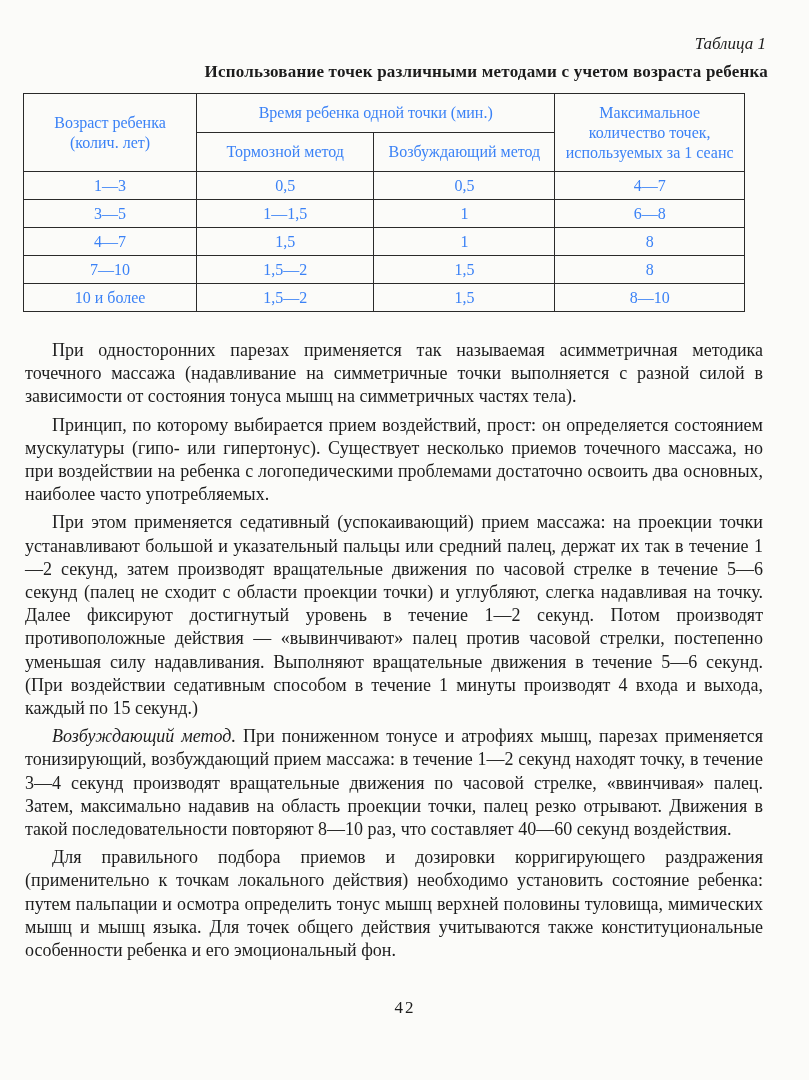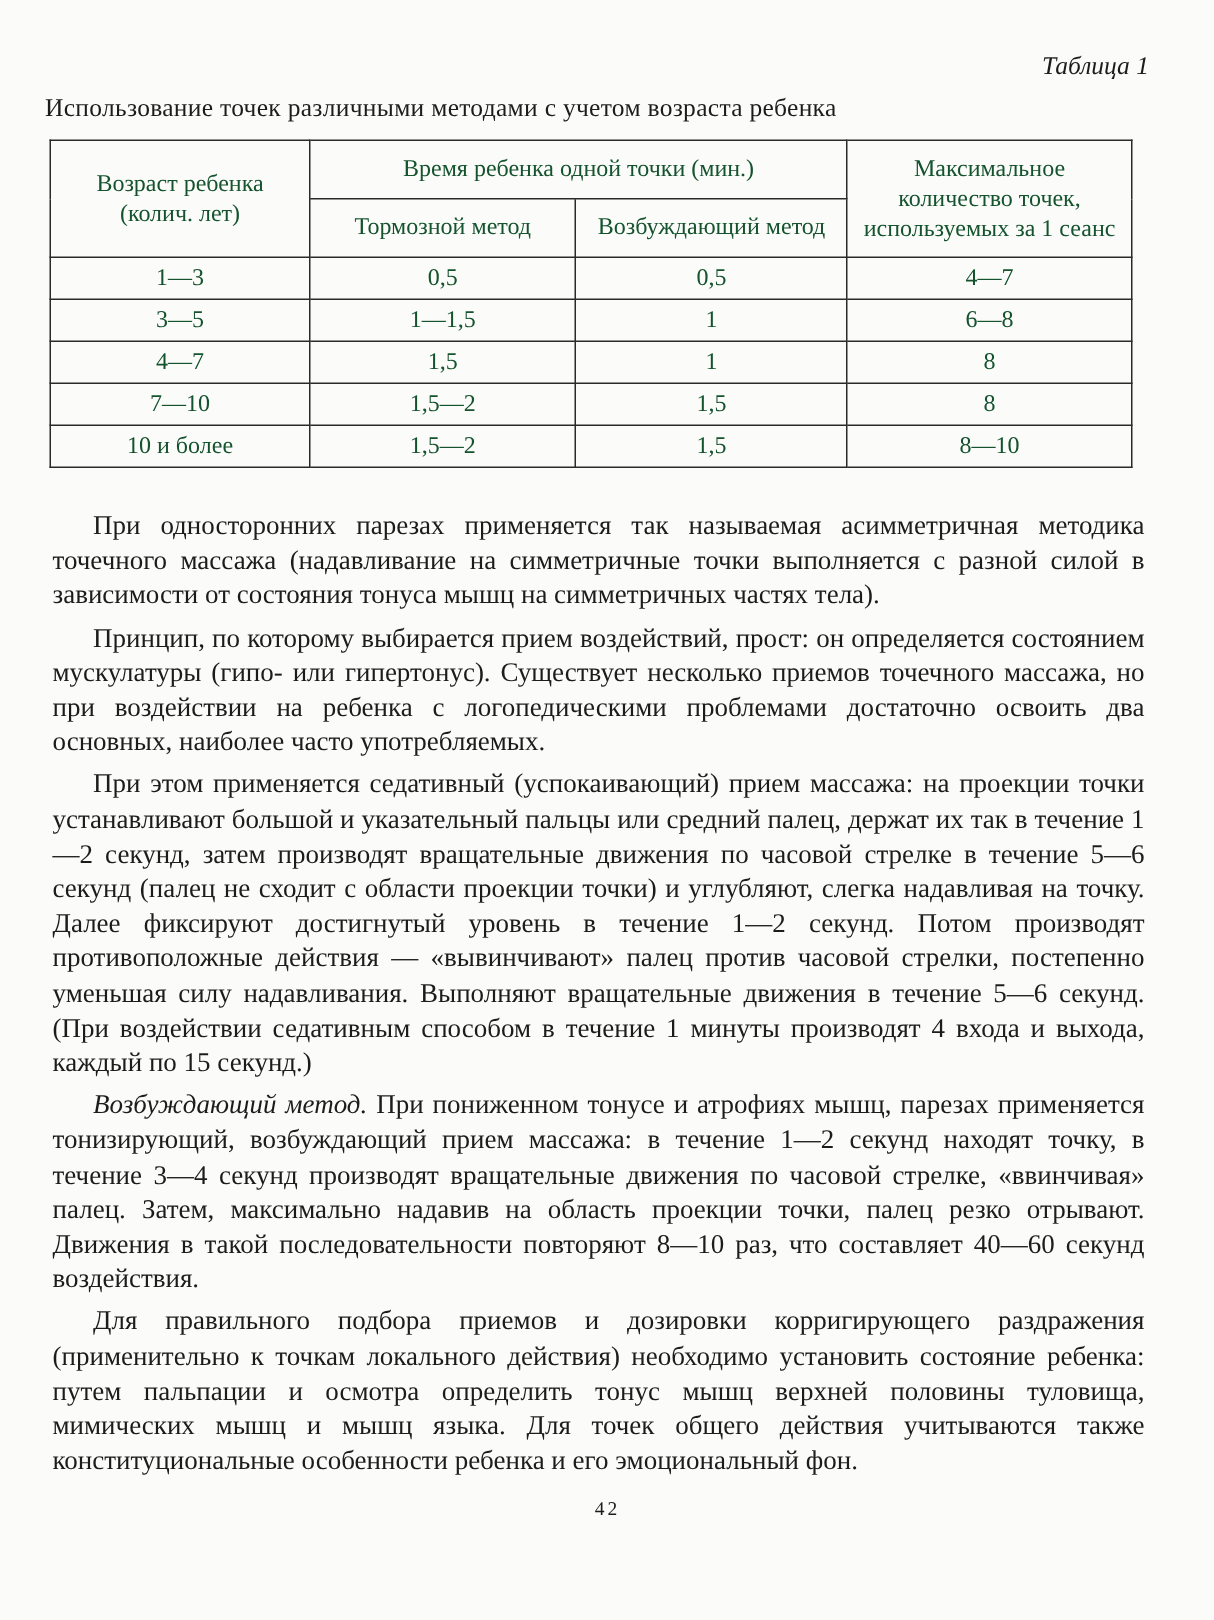--- a/index.html
+++ b/index.html
@@ -16,7 +16,7 @@
     font-family: "Liberation Serif", "DejaVu Serif", serif;
     overflow: hidden;
     box-sizing: border-box;
-    padding: 34px 41px 0 30px;
+    padding: 34px 41px 0 20px;
   }
   .table-label {
     text-align: right;

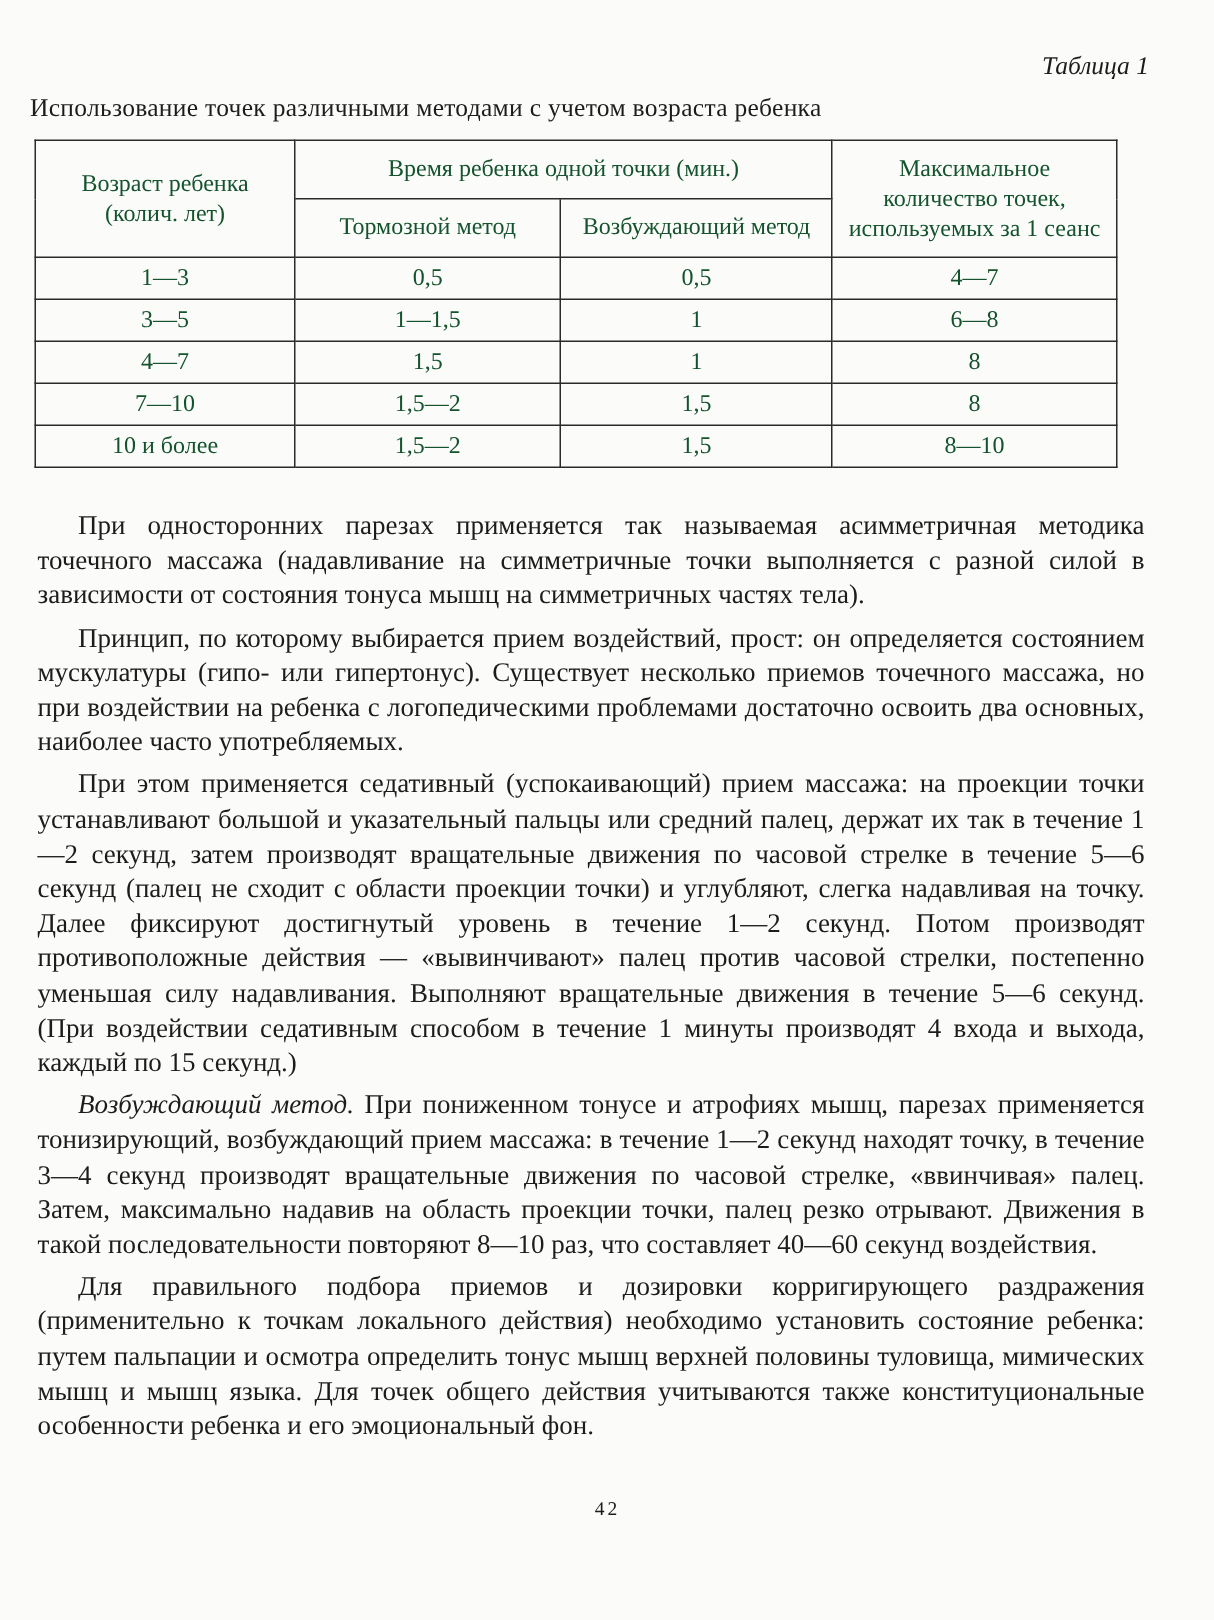--- a/index.html
+++ b/index.html
@@ -26,8 +26,8 @@
     margin-bottom: 8px;
   }
   .table-title {
-    text-align: left;
-    font-weight: normal;
+    text-align: right;
+    font-weight: bold;
     font-size: 17px;
     margin-bottom: 11px;
     letter-spacing: 0.2px;

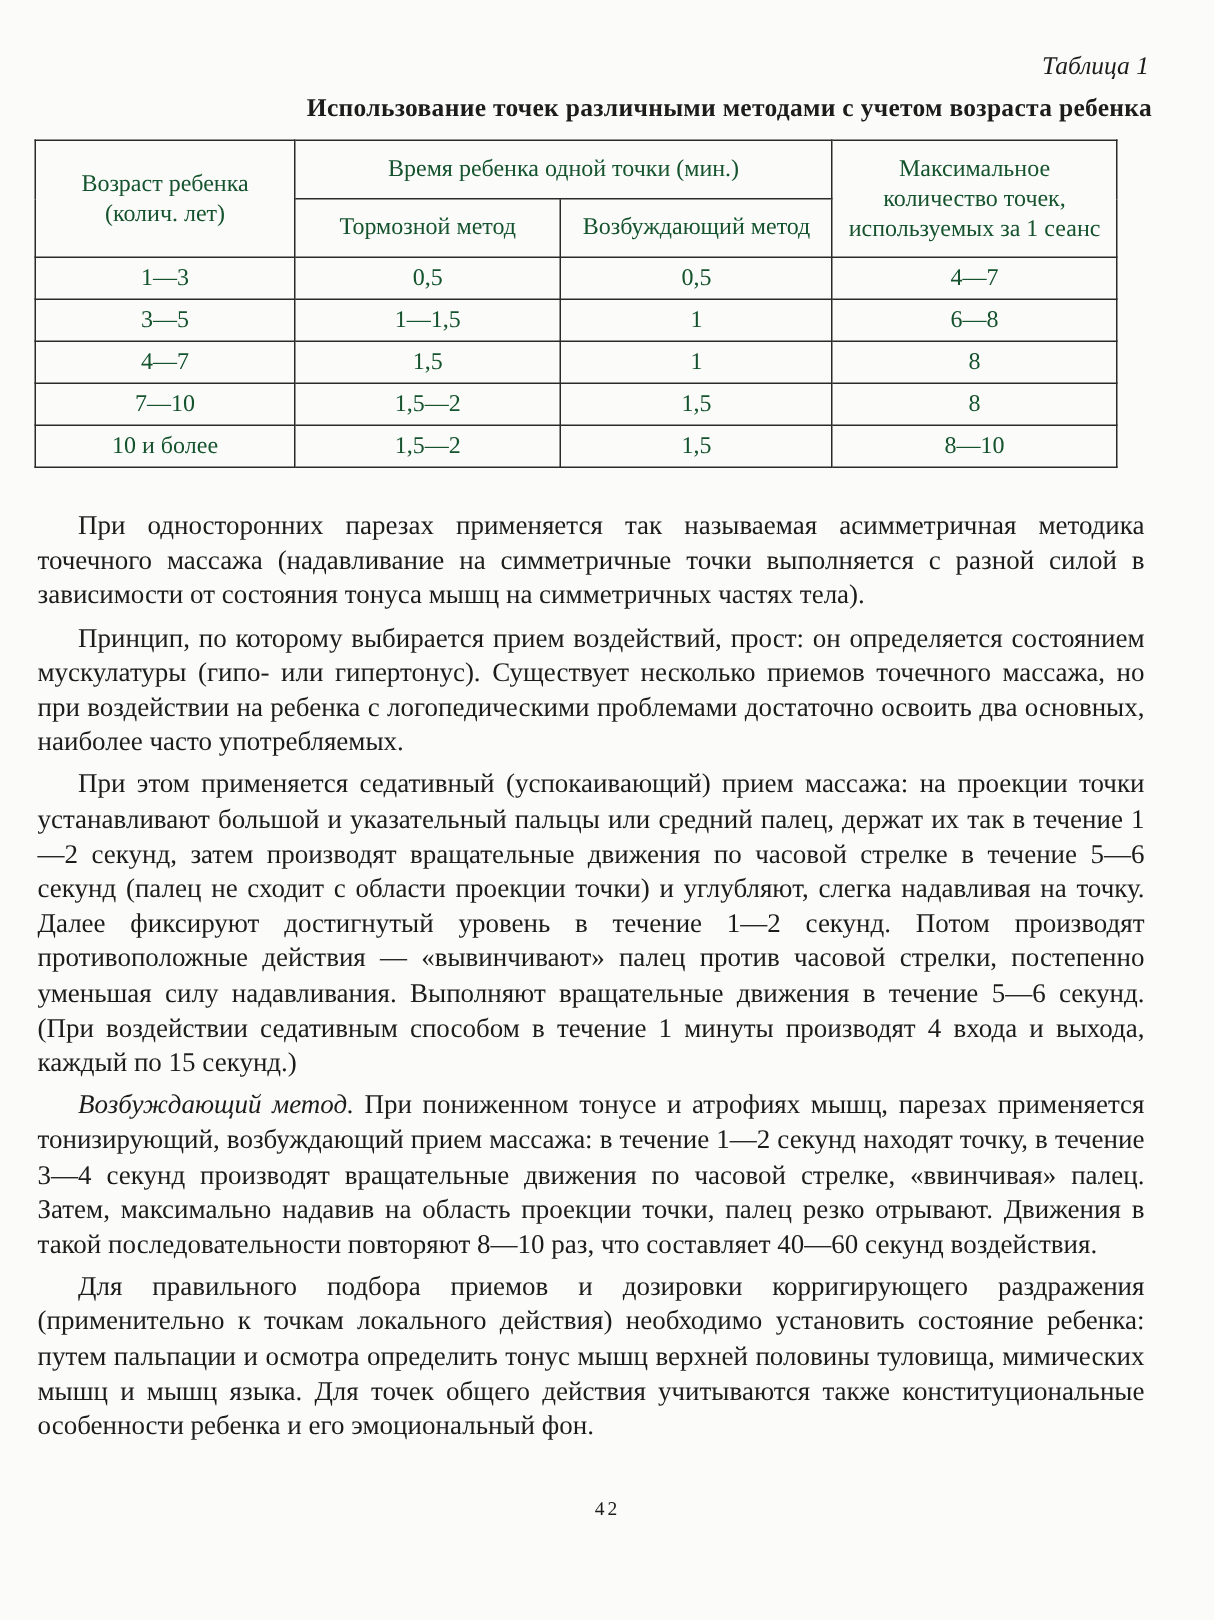--- a/index.html
+++ b/index.html
@@ -38,7 +38,7 @@
     margin-left: 3px;
     table-layout: fixed;
     font-size: 16px;
-    color: #14532d;
+    color: #3b82f6;
   }
   table.massage-table th,
   table.massage-table td {

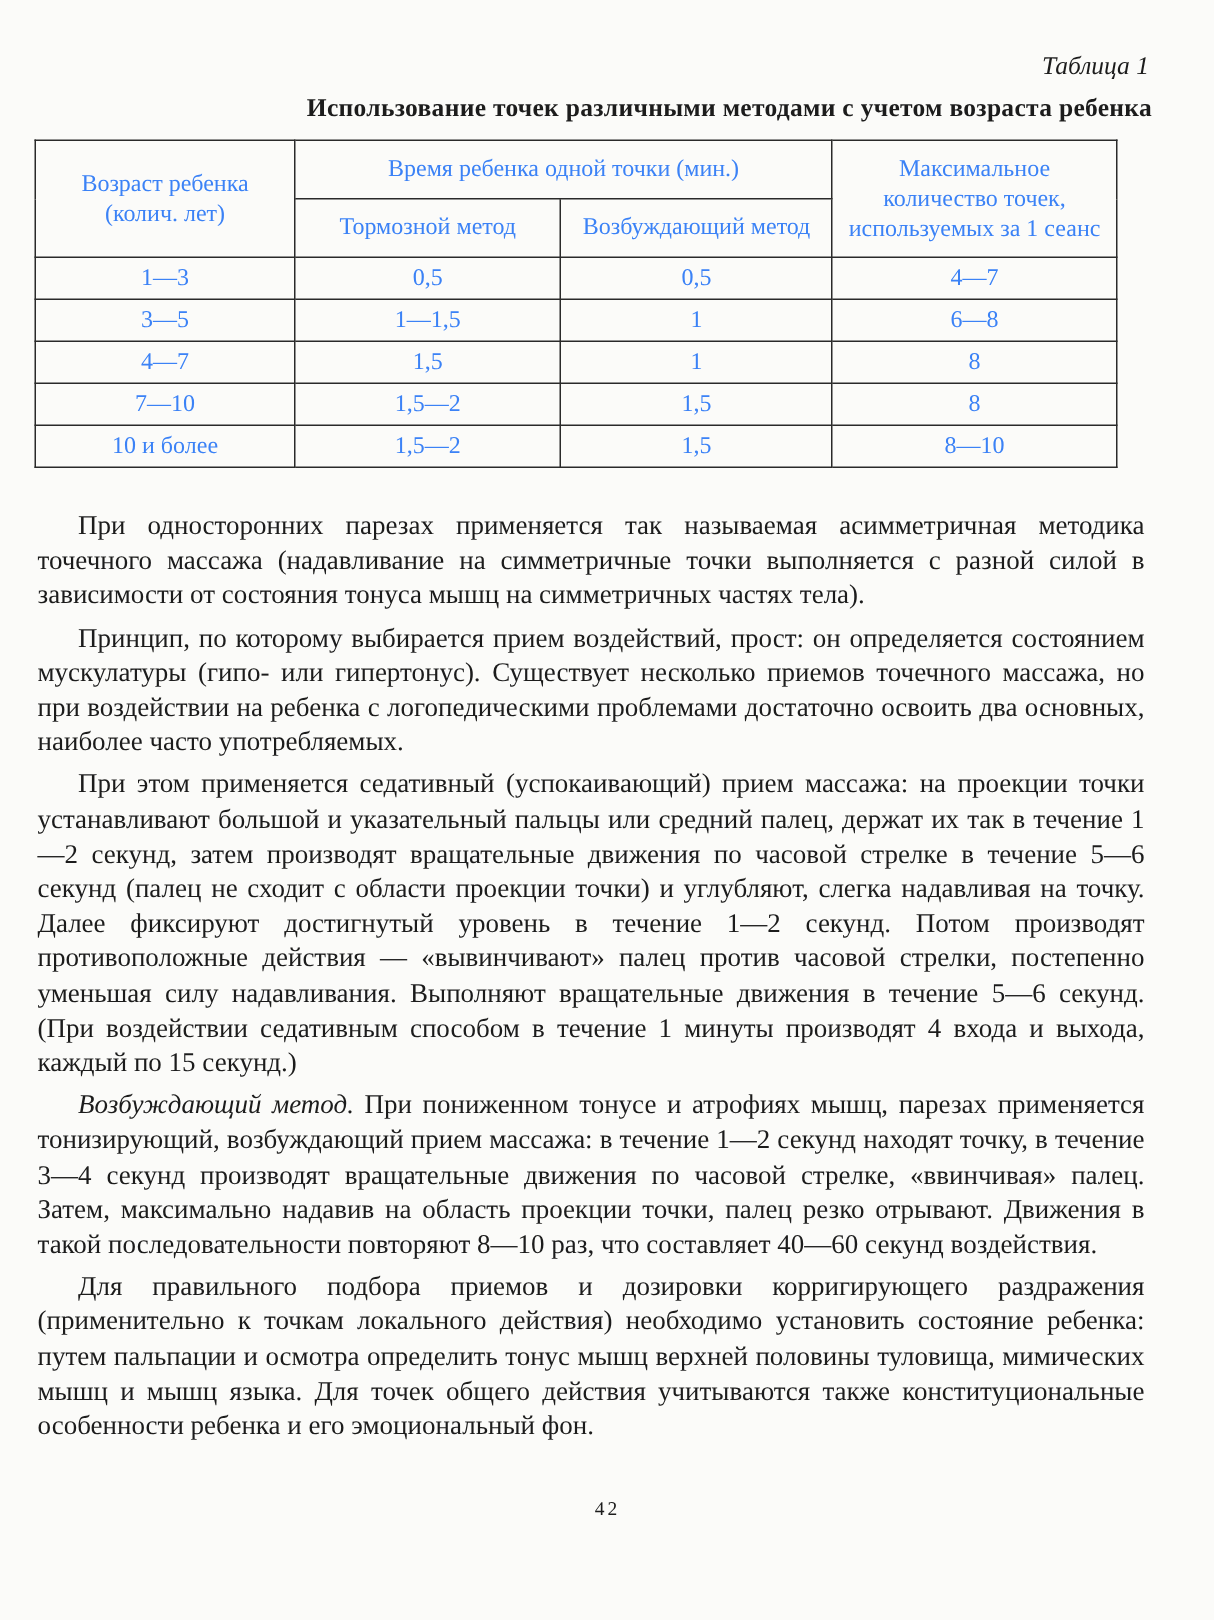--- a/index.html
+++ b/index.html
@@ -81,7 +81,7 @@
     left: 42px;
     width: 726px;
     text-align: center;
-    font-size: 13px;
+    font-size: 17px;
     letter-spacing: 2px;
   }
 </style>

